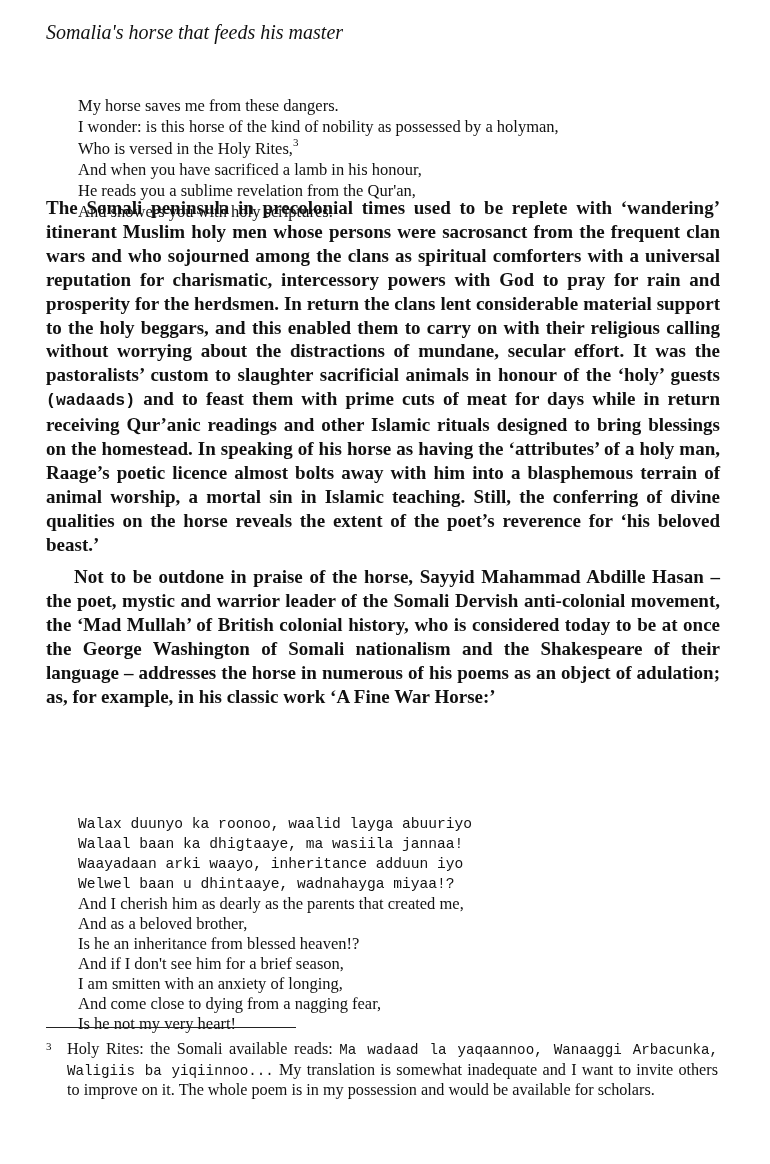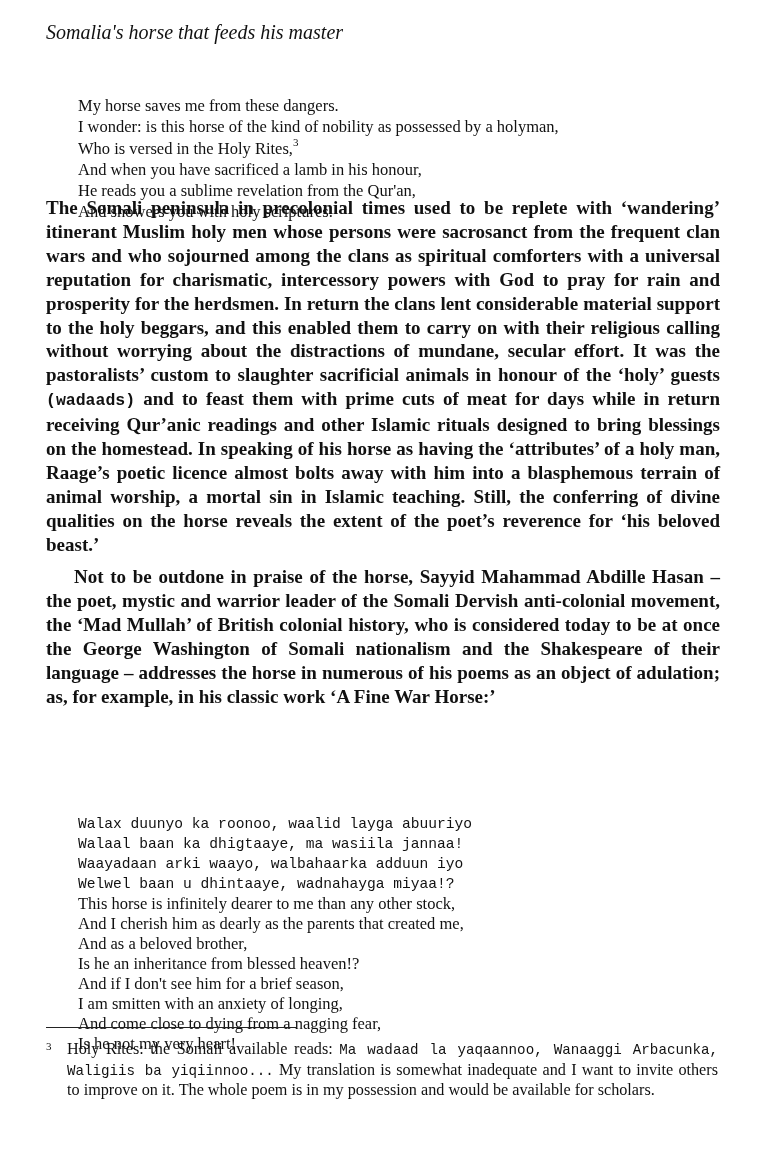--- a/index.html
+++ b/index.html
@@ -135,7 +135,7 @@
   <div class="poem poem2">
     <span class="line mono">Walax duunyo ka roonoo, waalid layga abuuriyo</span>
     <span class="line mono">Walaal baan ka dhigtaaye, ma wasiila jannaa!</span>
-    <span class="line mono">Waayadaan arki waayo, walbahaarka adduun iyo</span>
+    <span class="line mono">Waayadaan arki waayo, inheritance adduun iyo</span>
     <span class="line mono">Welwel baan u dhintaaye, wadnahayga miyaa!?</span>
     <span class="line">This horse is infinitely dearer to me than any other stock,</span>
     <span class="line">And I cherish him as dearly as the parents that created me,</span>

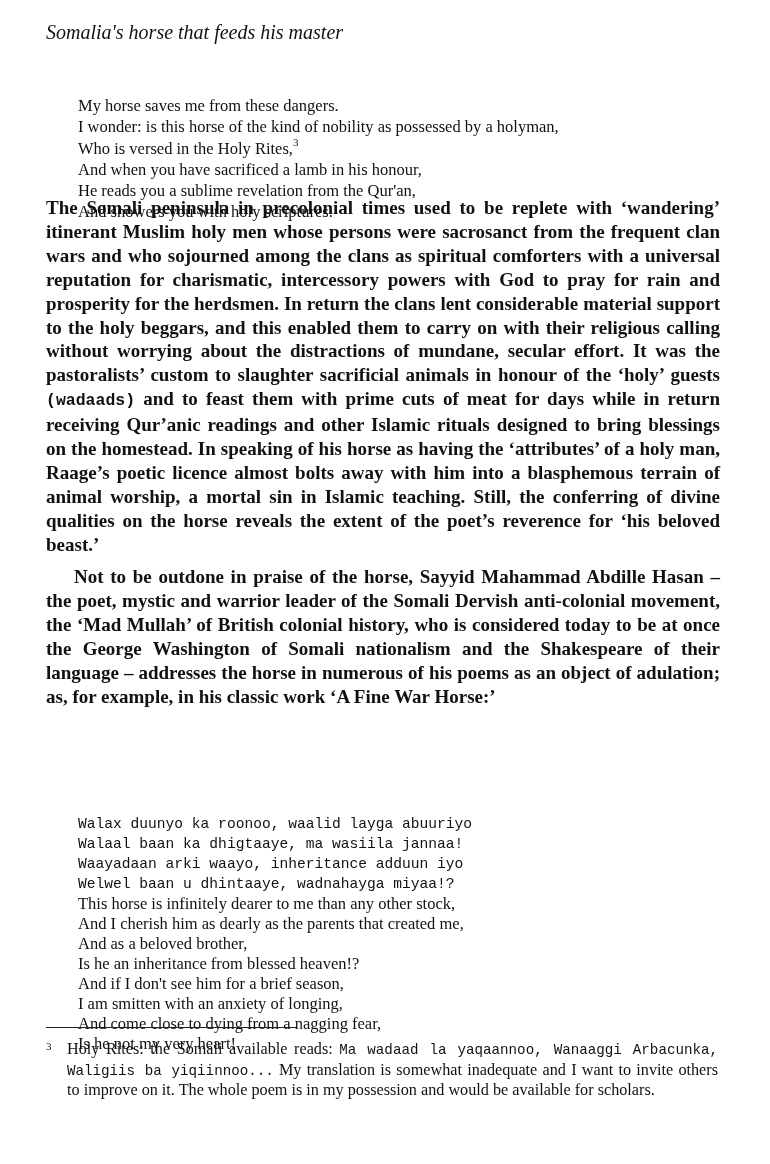--- a/index.html
+++ b/index.html
@@ -137,7 +137,6 @@
     <span class="line mono">Walaal baan ka dhigtaaye, ma wasiila jannaa!</span>
     <span class="line mono">Waayadaan arki waayo, inheritance adduun iyo</span>
     <span class="line mono">Welwel baan u dhintaaye, wadnahayga miyaa!?</span>
-    <span class="line">This horse is infinitely dearer to me than any other stock,</span>
     <span class="line">And I cherish him as dearly as the parents that created me,</span>
     <span class="line">And as a beloved brother,</span>
     <span class="line">Is he an inheritance from blessed heaven!?</span>

